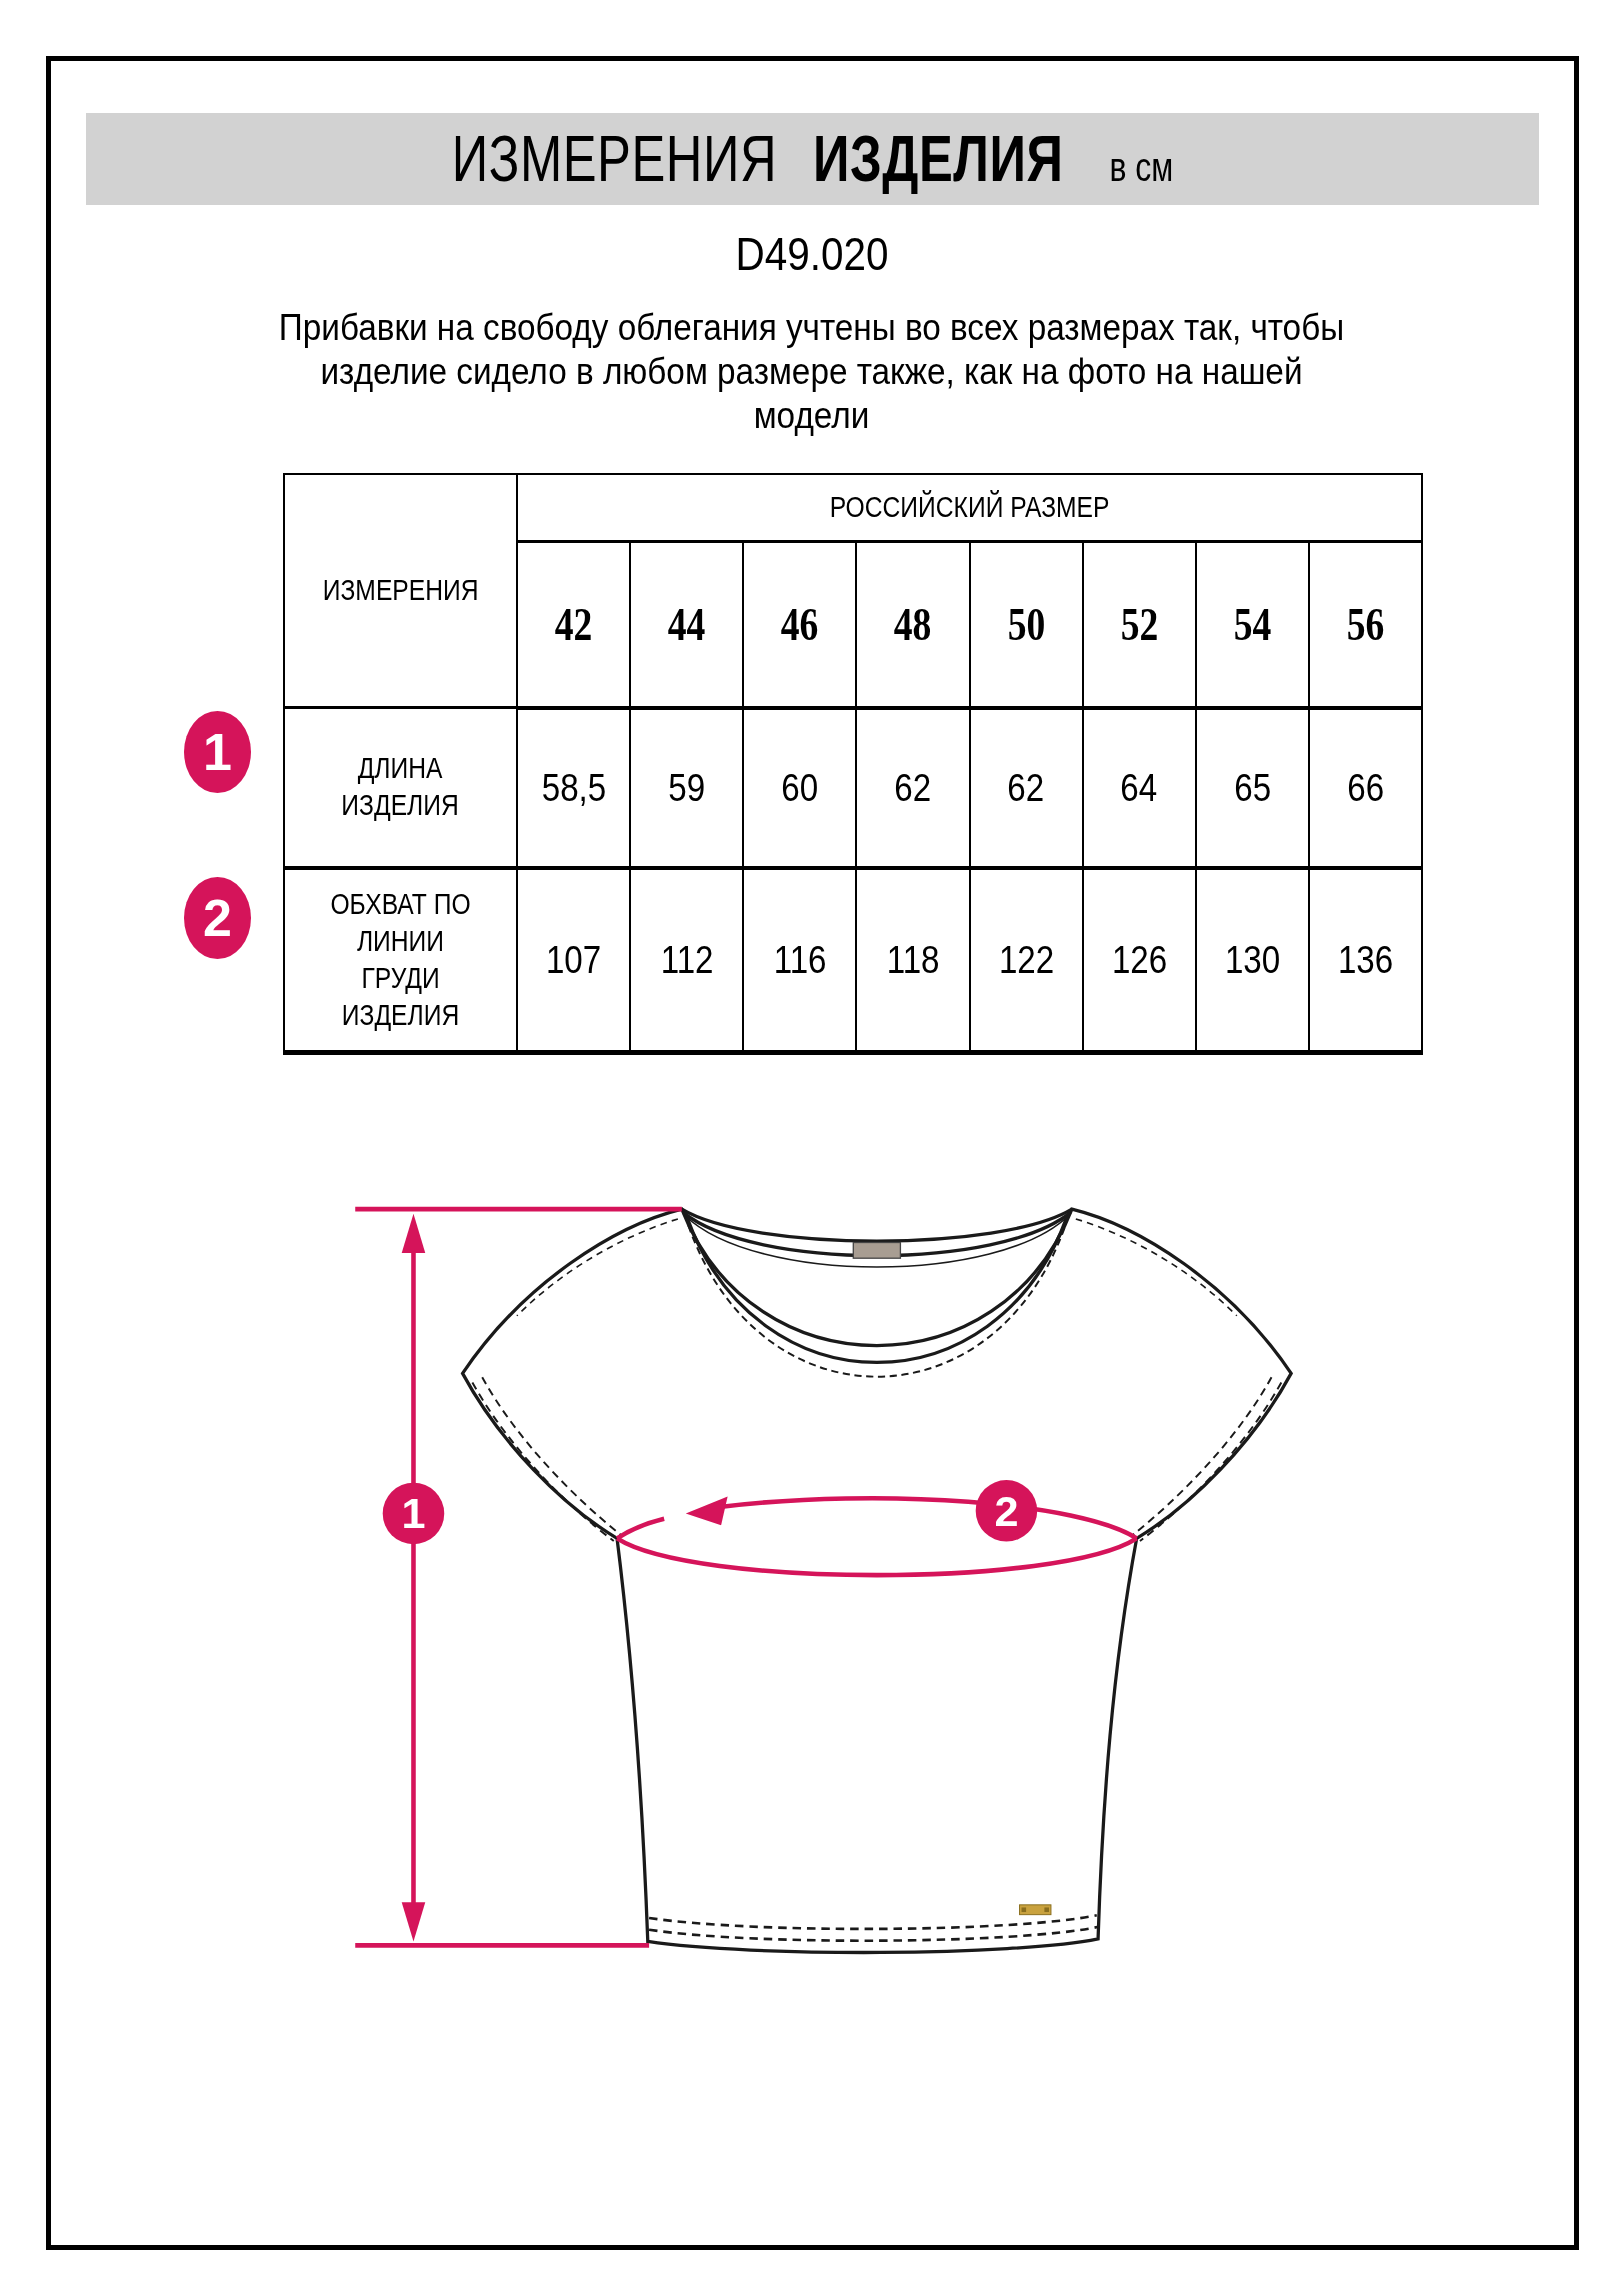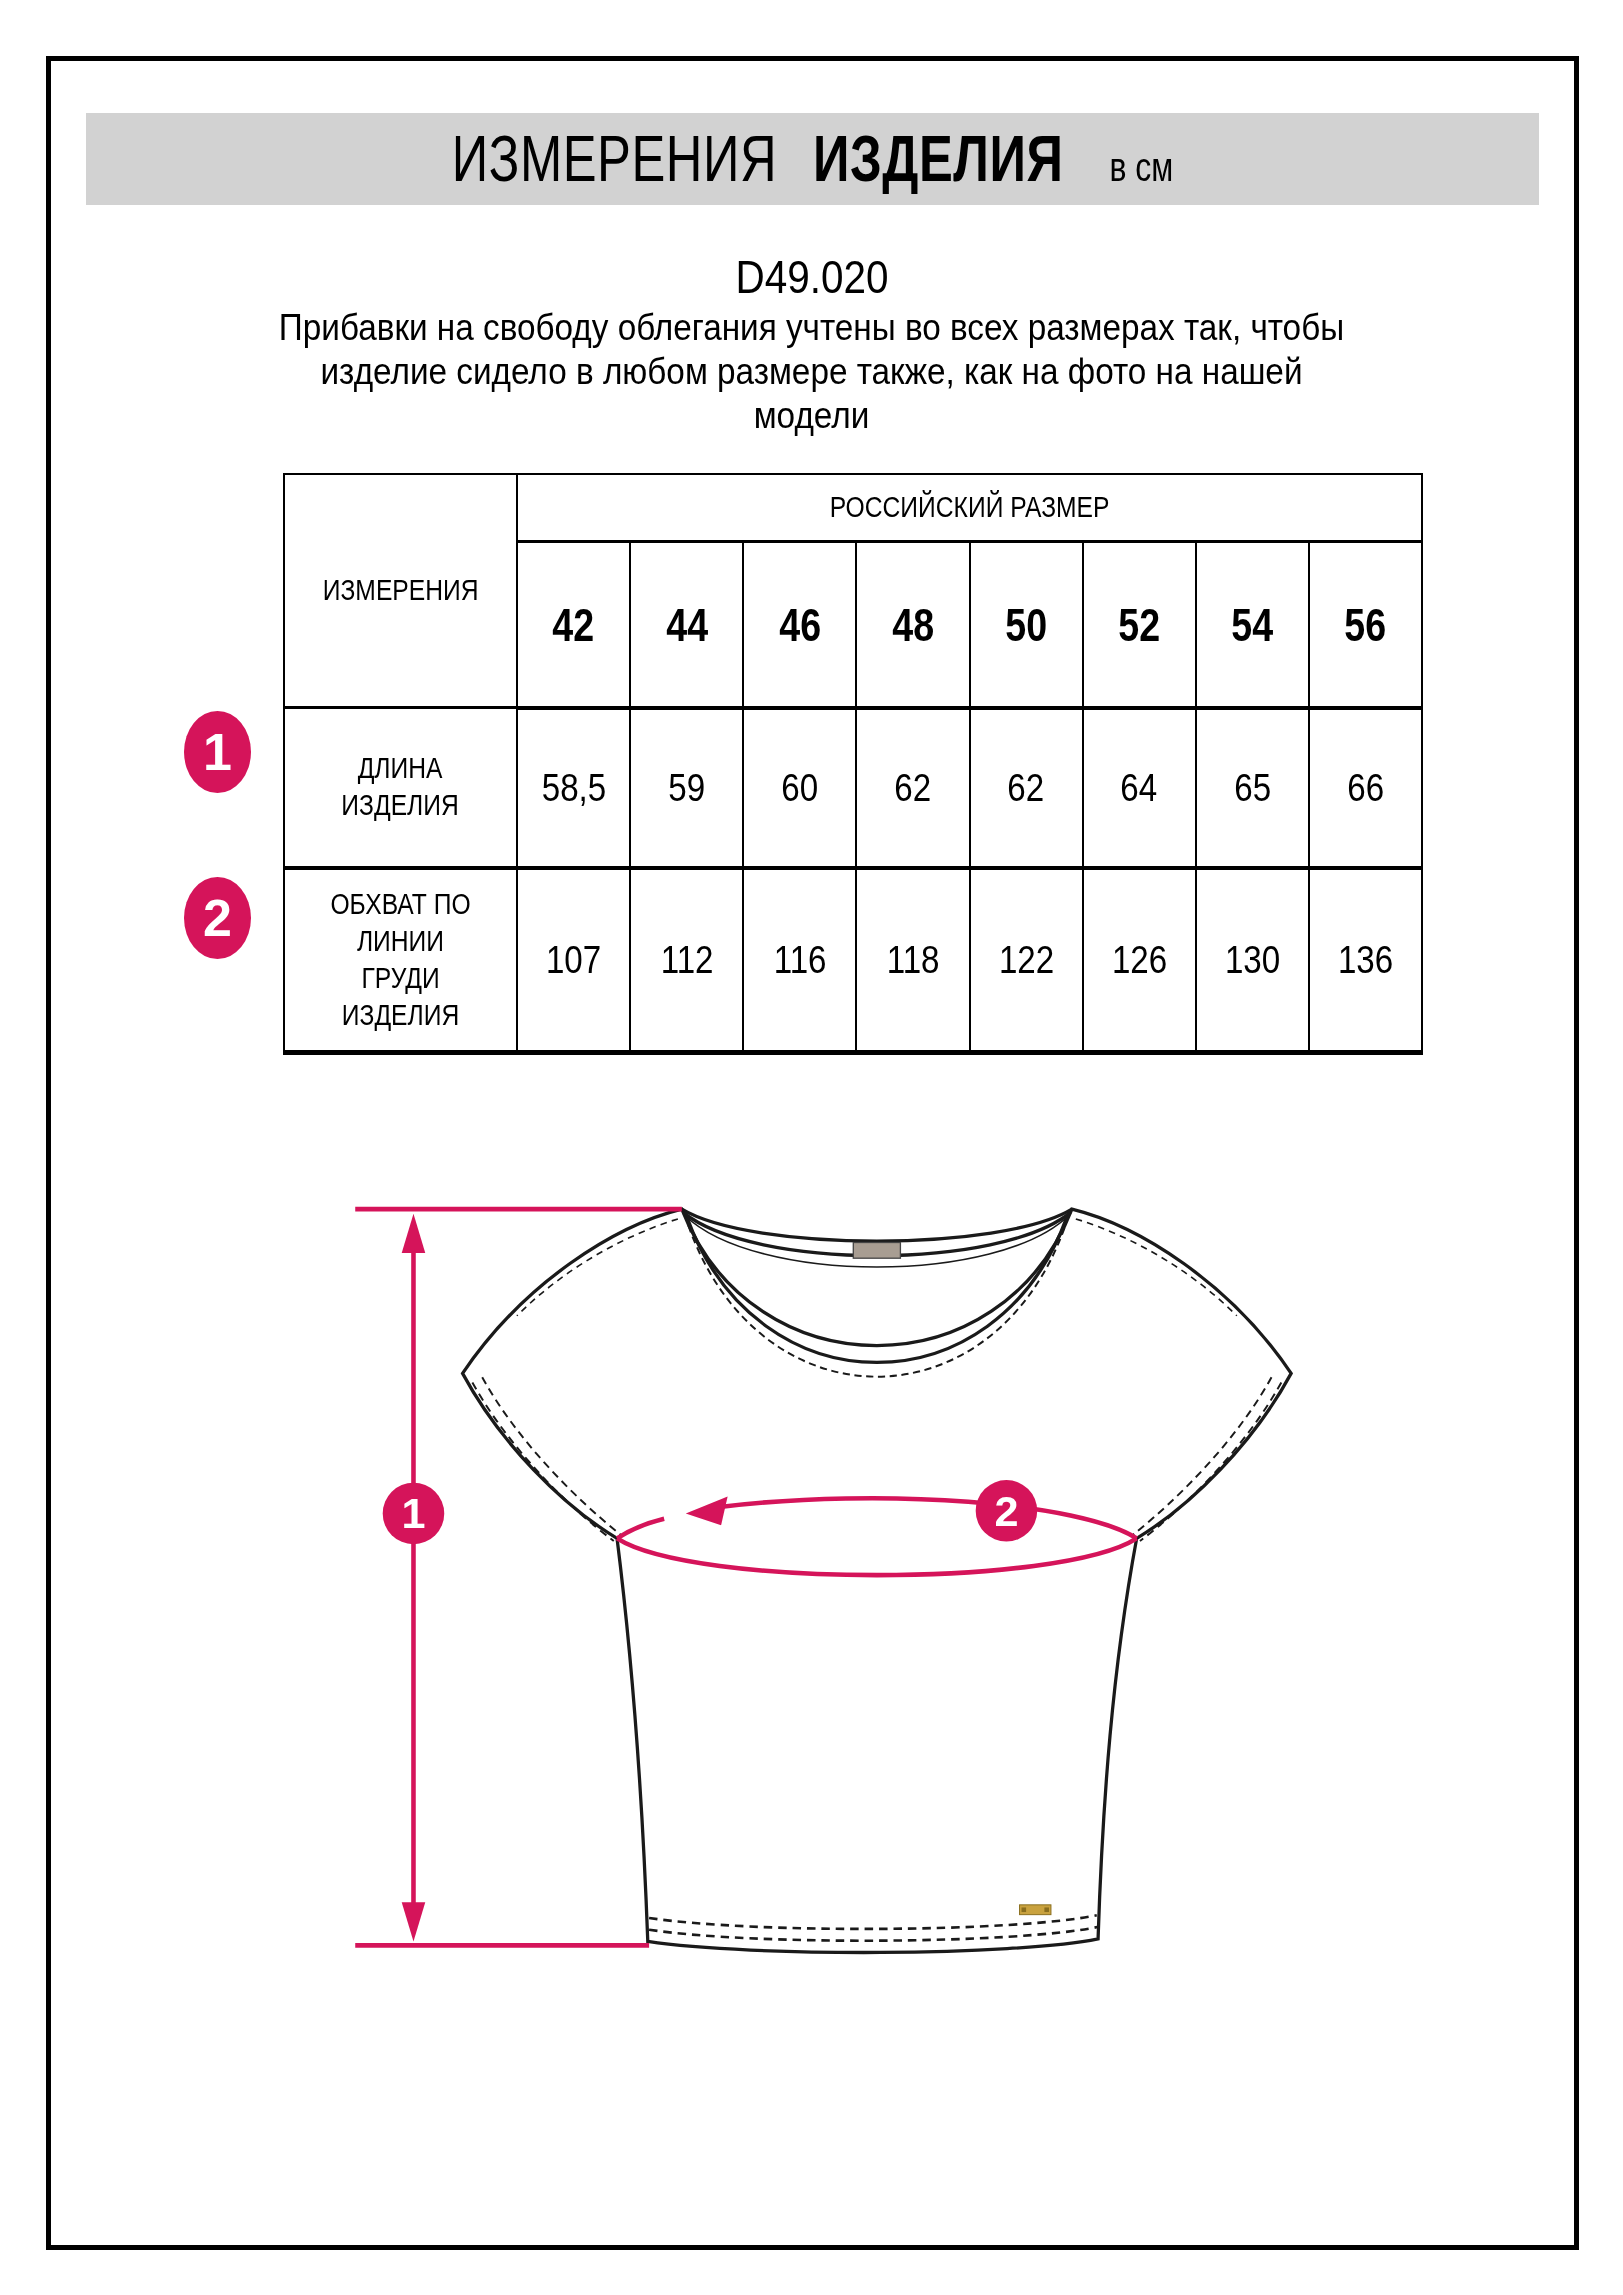--- a/index.html
+++ b/index.html
@@ -23,7 +23,7 @@
   .t-unit { font-size:41px; font-weight:400; margin-left:59px; }
   
   .model {
-    position:absolute; left:0; top:250px; width:1623px; text-align:center;
+    position:absolute; left:0; top:227px; width:1623px; text-align:center;
     font-size:46px; font-weight:400;
   }
   .model > span { display:inline-block; transform:scaleX(0.88); }

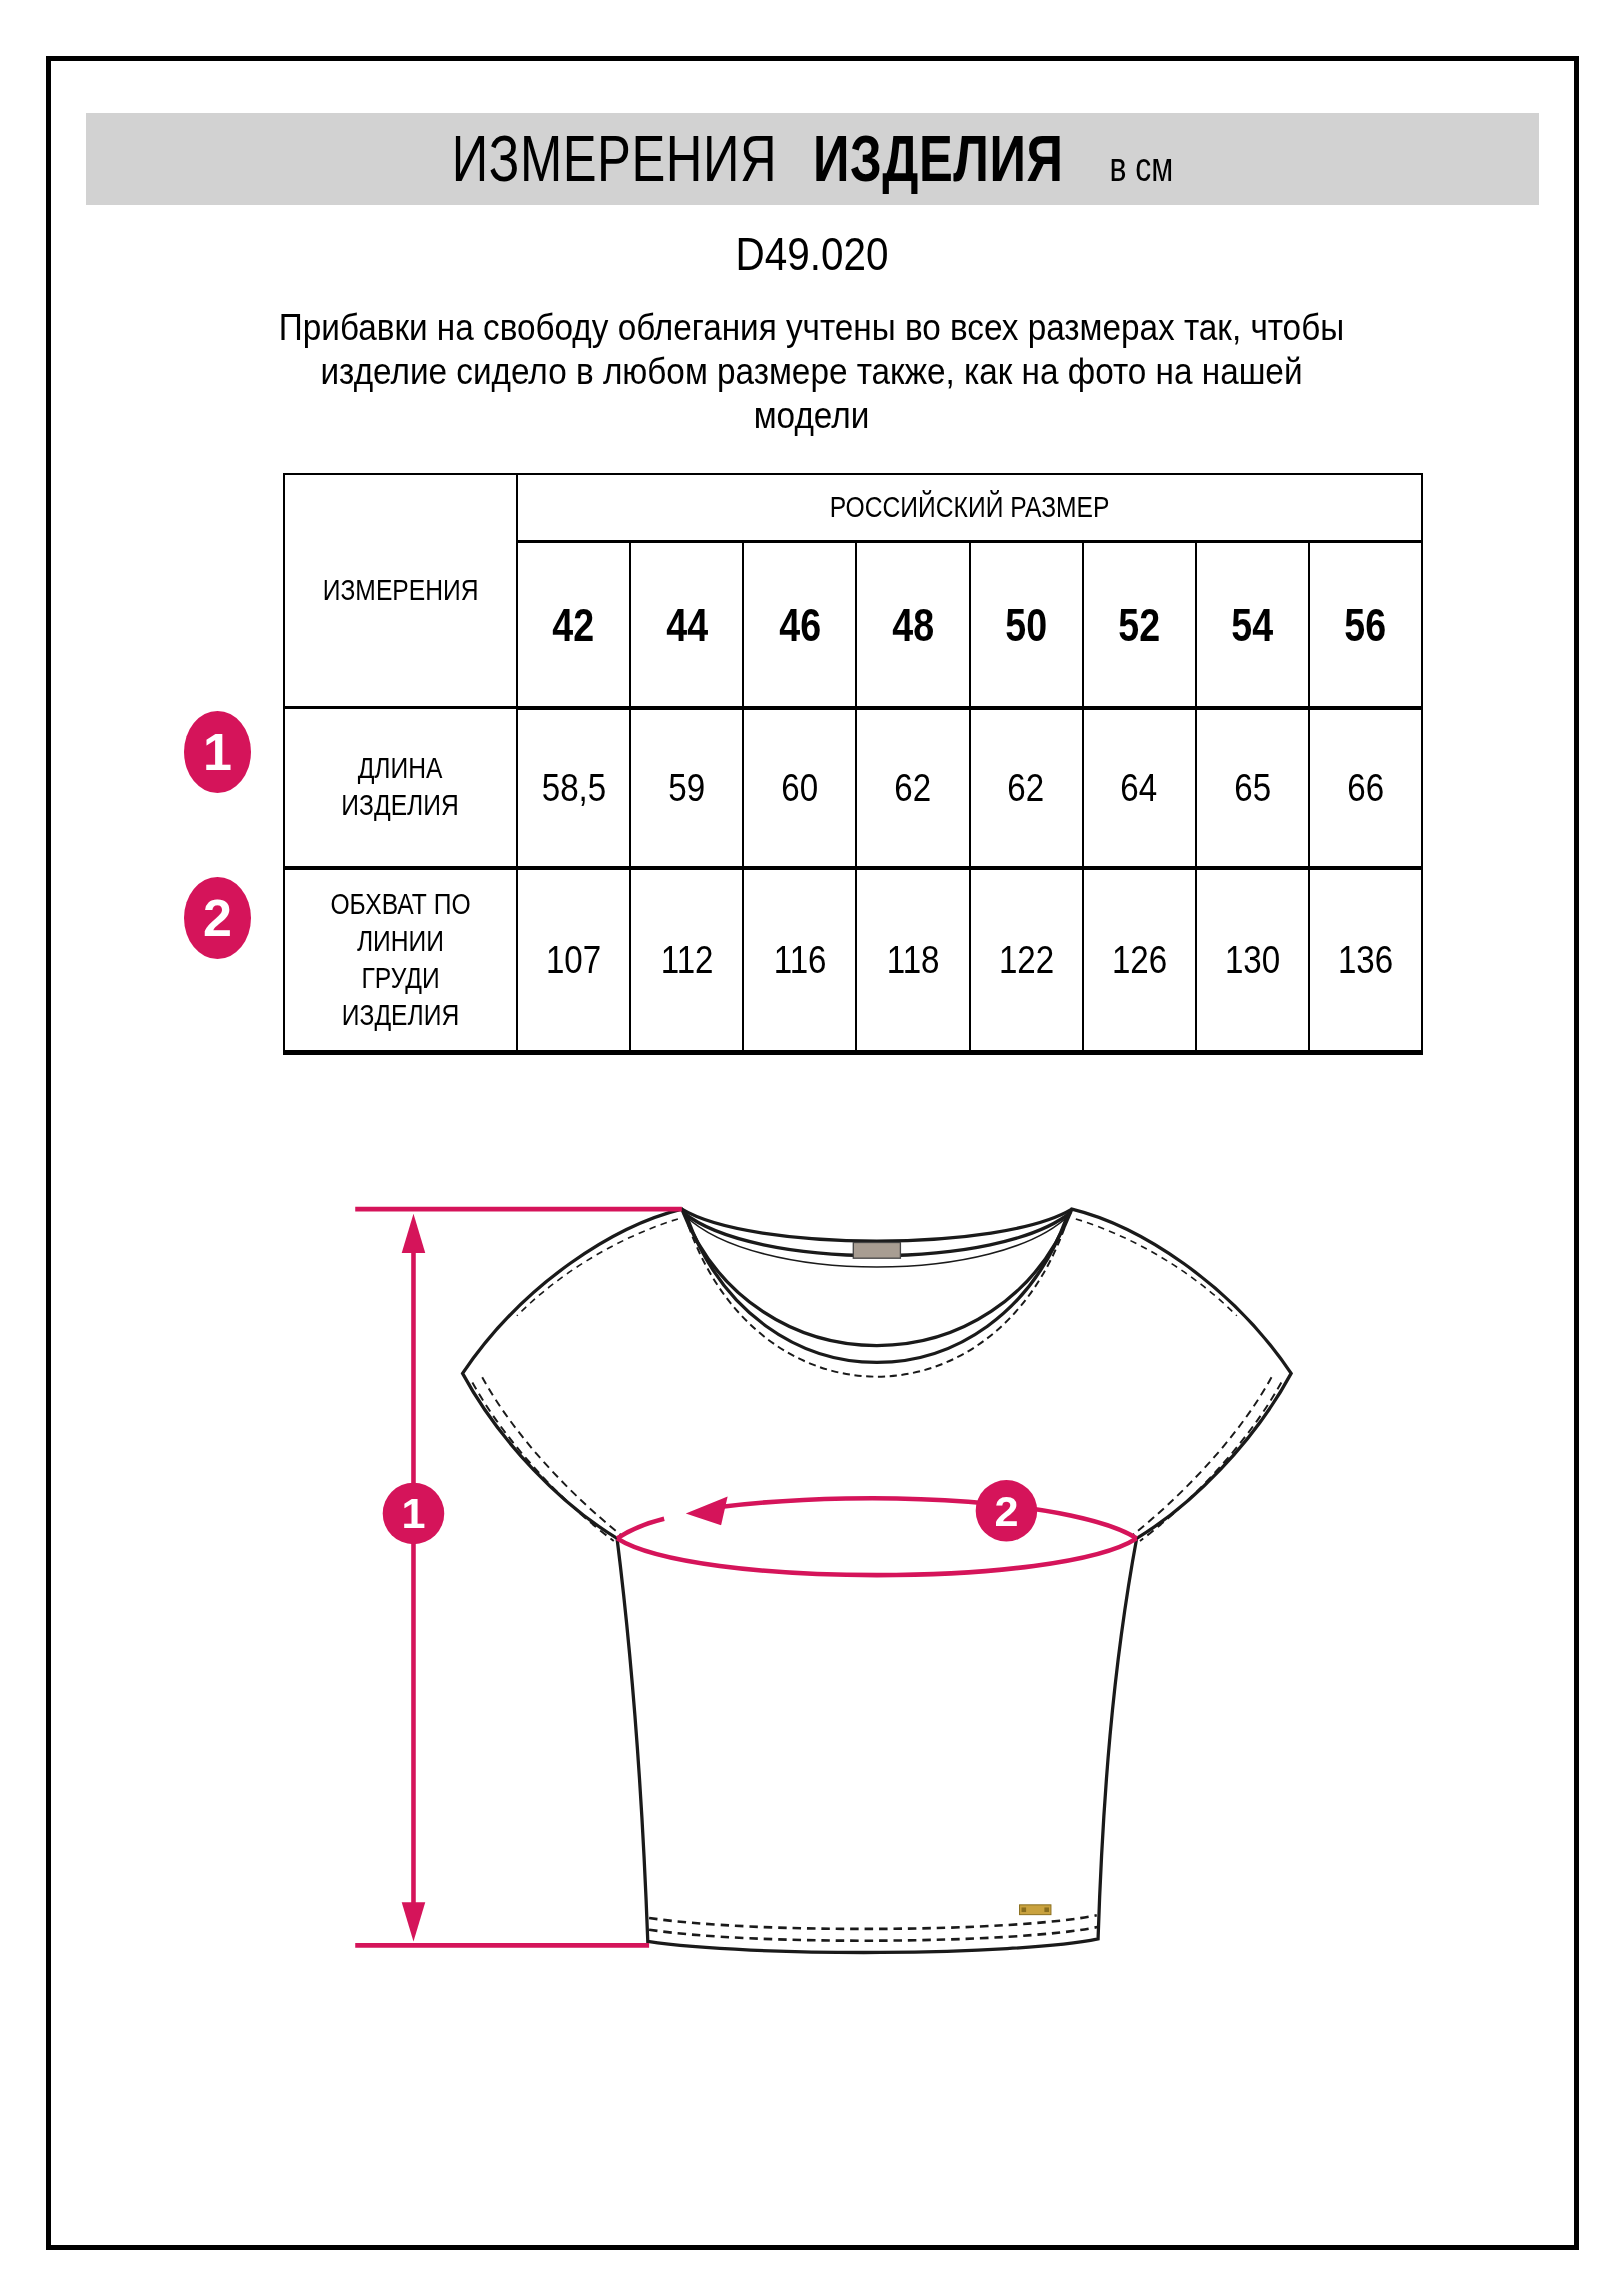--- a/index.html
+++ b/index.html
@@ -42,7 +42,7 @@
     border:2px solid #000; text-align:center; vertical-align:middle; padding:16px;
   }
   tr.r-group  { height:34px; }
-  tr.r-sizes  { height:166px; }
+  tr.r-sizes  { height:166px;font-family:Liberation Serif, serif; }
   tr.r-data1  { height:160px; }
   tr.r-data2  { height:167px; }
   tr.r-group td { border-bottom-width:3.9px; }

